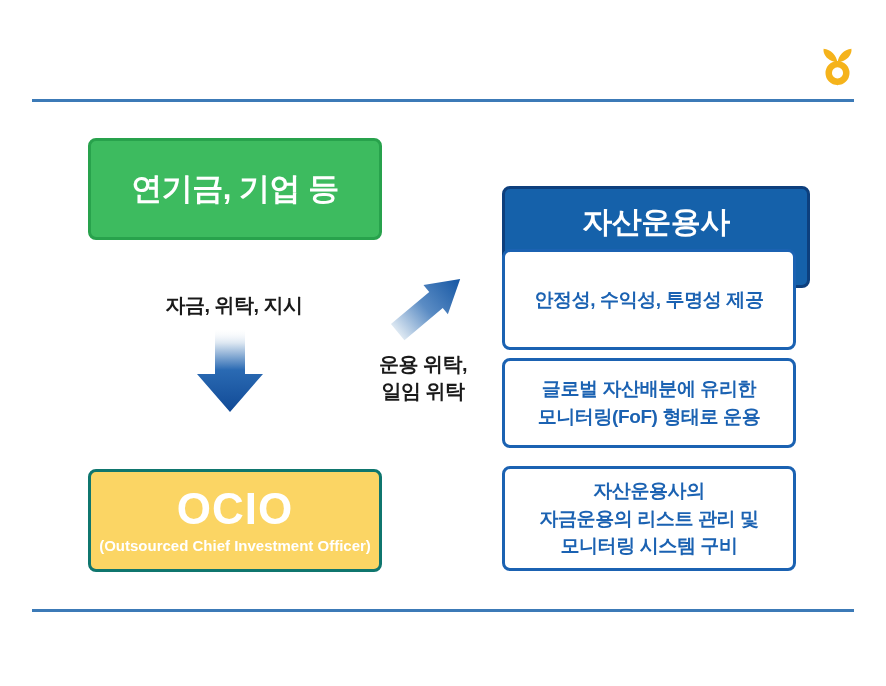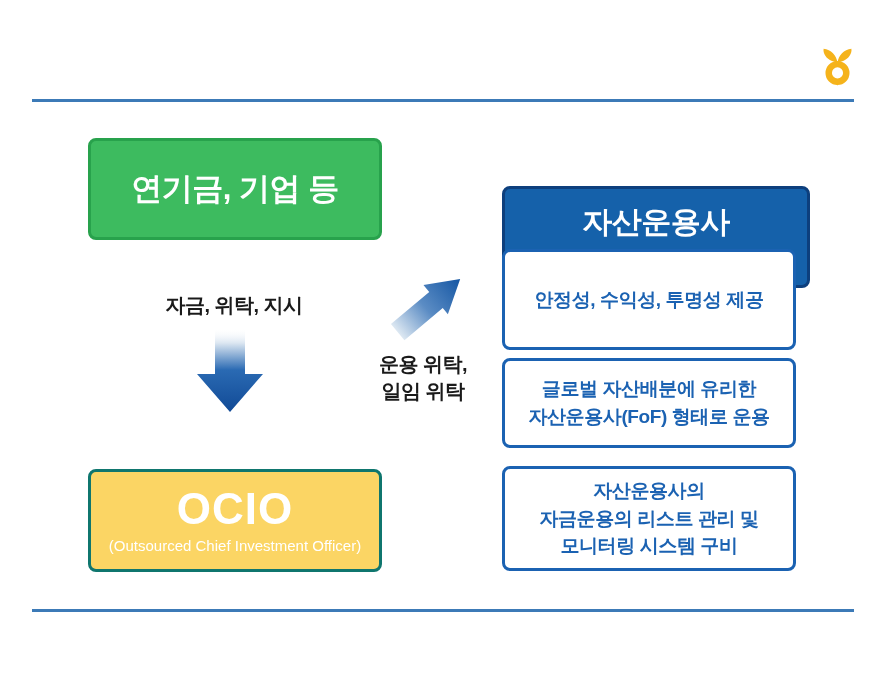--- a/index.html
+++ b/index.html
@@ -66,7 +66,7 @@
   </div>
   <div class="box box-outline feat2">
     <span class="line">글로벌 자산배분에 유리한</span>
-    <span class="line">자산운용사(FoF) 형태로 운용</span>
+    <span class="line">모니터링(FoF) 형태로 운용</span>
   </div>
   <div class="box box-outline feat3">
     <span class="line">자산운용사의</span>

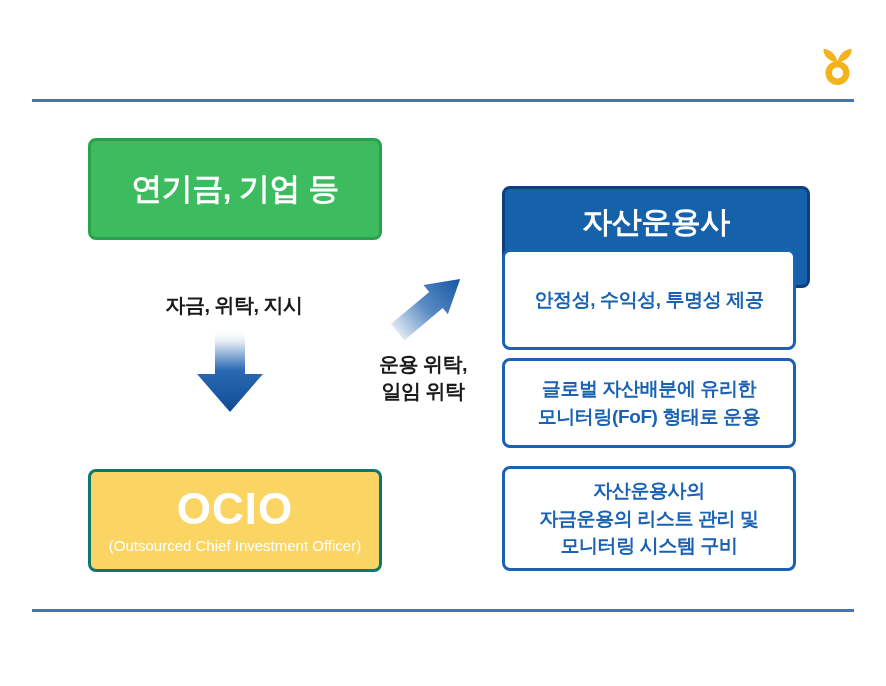--- a/index.html
+++ b/index.html
@@ -27,7 +27,7 @@
   .feat3{top:466px;height:105px;}
   .box-yellow{left:88px;top:469px;width:294px;height:103px;background:#fbd564;border:3px solid #0f766e;}
   .box-yellow .t1{color:#ffffff;font-size:44px;font-weight:800;letter-spacing:1px;line-height:1;}
-  .box-yellow .t2{color:#ffffff;font-size:15px;font-weight:400;margin-top:6px;}
+  .box-yellow .t2{color:#ffffff;font-size:15px;font-weight:700;margin-top:6px;}
   
   .flow-label{position:absolute;color:#1a1a1a;font-size:20px;font-weight:600;letter-spacing:-0.5px;text-align:center;line-height:1.35;}
   .label-down{left:144px;top:292px;width:180px;}

